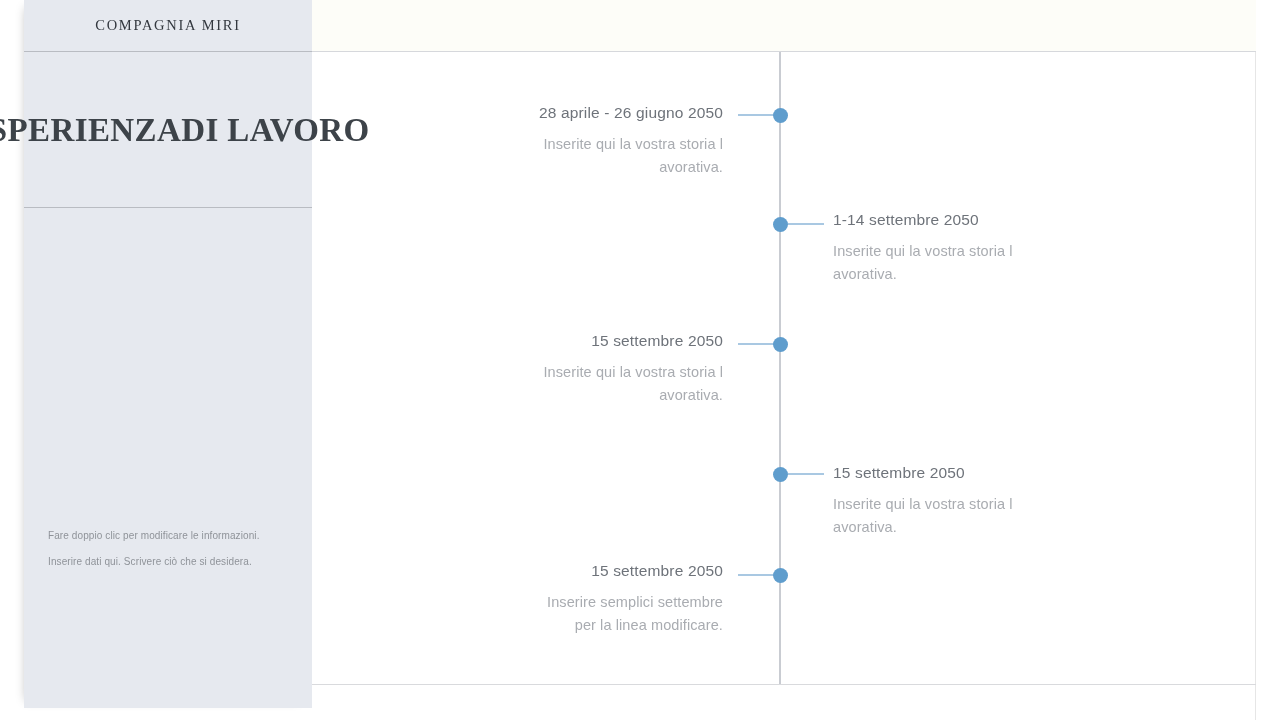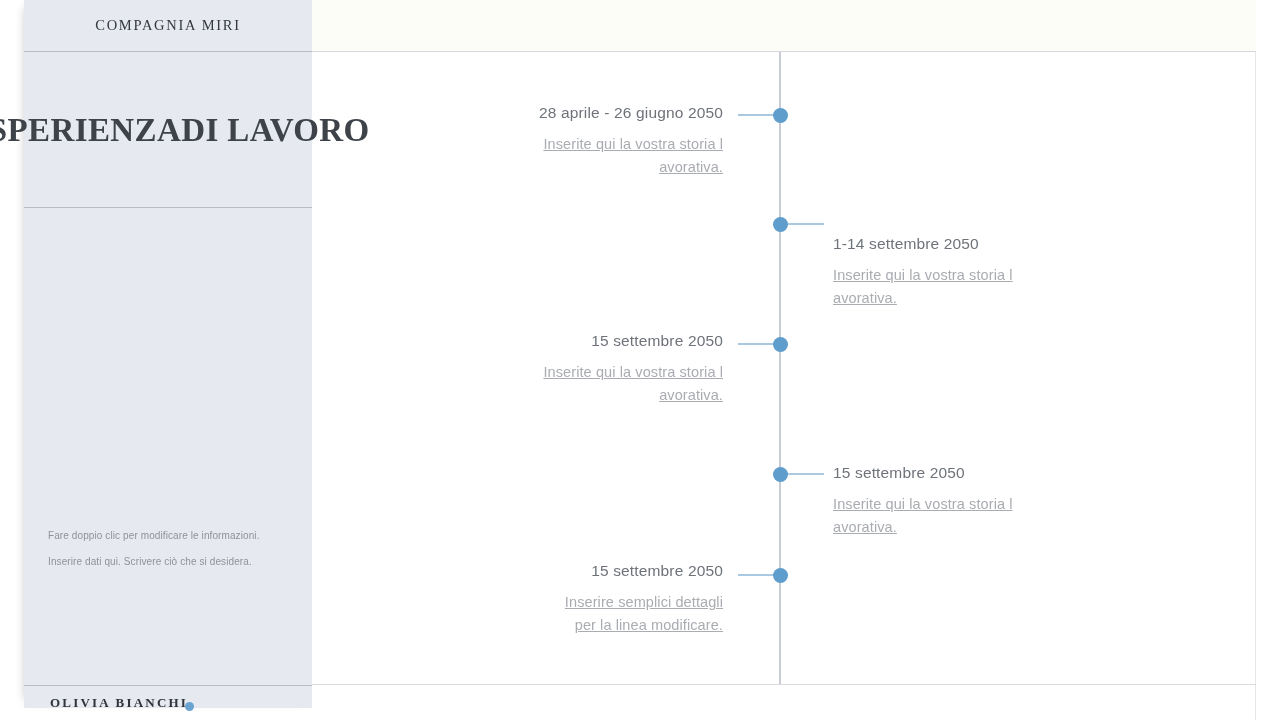--- a/index.html
+++ b/index.html
@@ -174,7 +174,6 @@
     line-height: 23px;
     color: #a9acb1;
     letter-spacing: 0.1px;
-    text-decoration: underline;
   }
 
   .tl-dot {

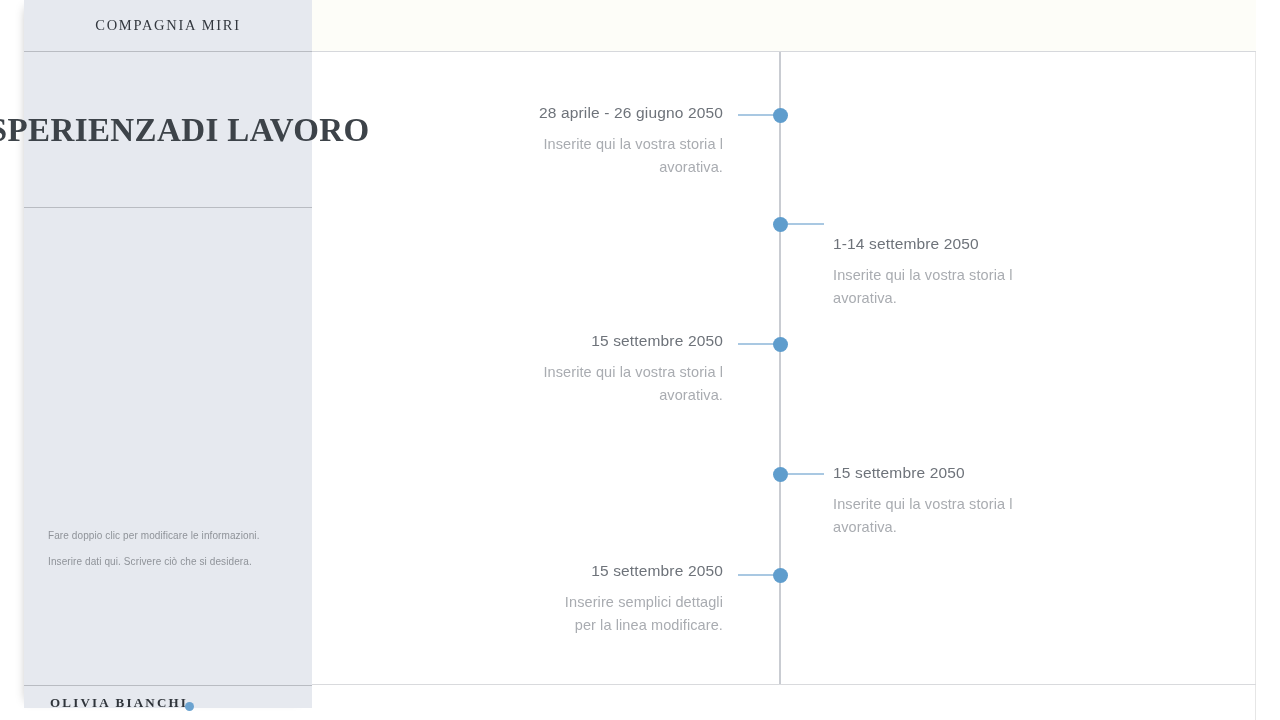--- a/index.html
+++ b/index.html
@@ -211,7 +211,7 @@
   <div class="tl-conn" style="left:738px; top:114px;"></div>
   <div class="tl-dot" style="left:773px; top:108px;"></div>
 
-  <div class="tl-item right" style="left:833px; top:211px;margin-top:24px;">
+  <div class="tl-item right" style="left:833px; top:211px;">
     <div class="tl-date">1-14 settembre 2050</div>
     <div class="tl-body">
       <div>Inserite qui la vostra storia l</div>

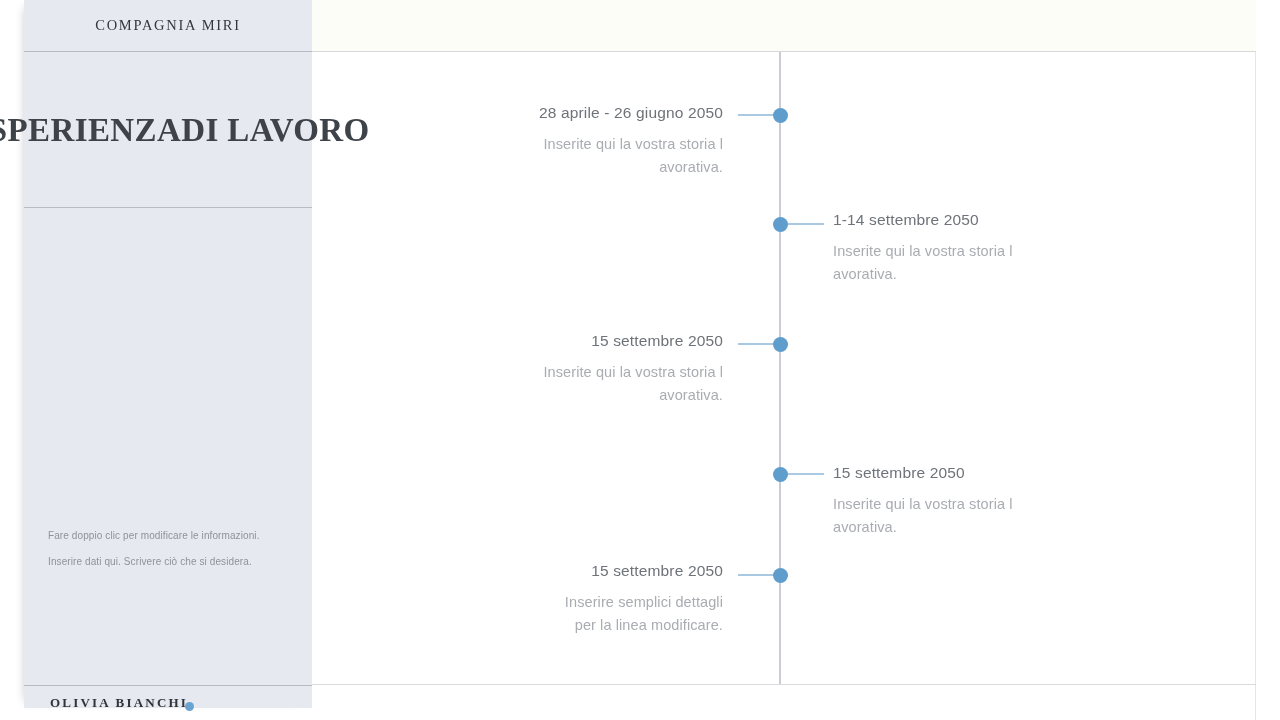--- a/index.html
+++ b/index.html
@@ -244,7 +244,7 @@
   <div class="tl-item left" style="left:423px; top:562px;">
     <div class="tl-date">15 settembre 2050</div>
     <div class="tl-body">
-      <div>Inserire semplici dettagli</div>
+      <div>Inserire semplici settembre</div>
       <div>per la linea modificare.</div>
     </div>
   </div>

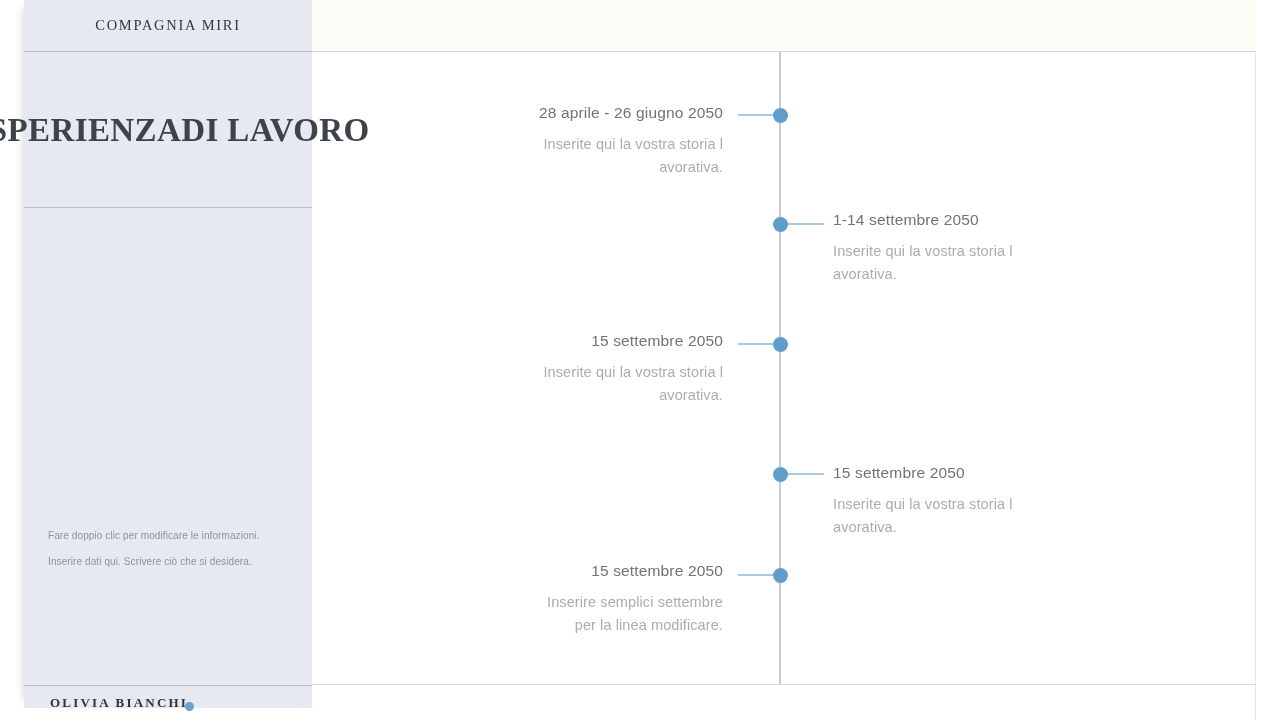--- a/index.html
+++ b/index.html
@@ -264,10 +264,6 @@
 
     <div class="sidebar-blurb">Fare doppio clic per modificare le informazioni. Inserire dati qui. Scrivere ciò che si desidera.</div>
 
-    <div class="sidebar-foot">
-      <span class="sidebar-foot-name">OLIVIA BIANCHI</span>
-      <span class="foot-dot"></span>
-    </div>
 
   </div>
 

